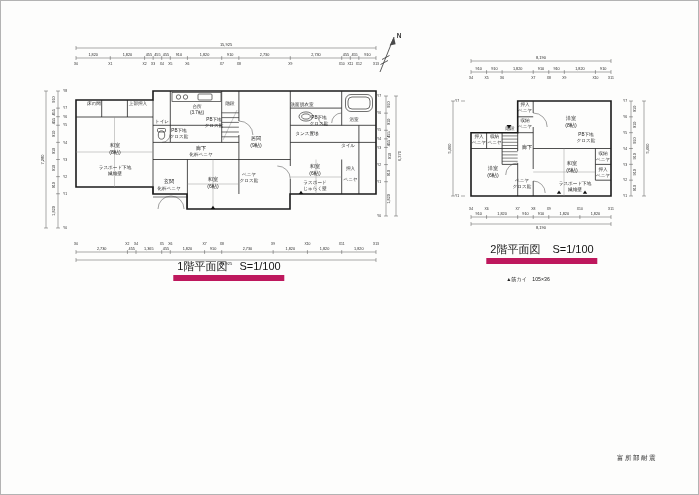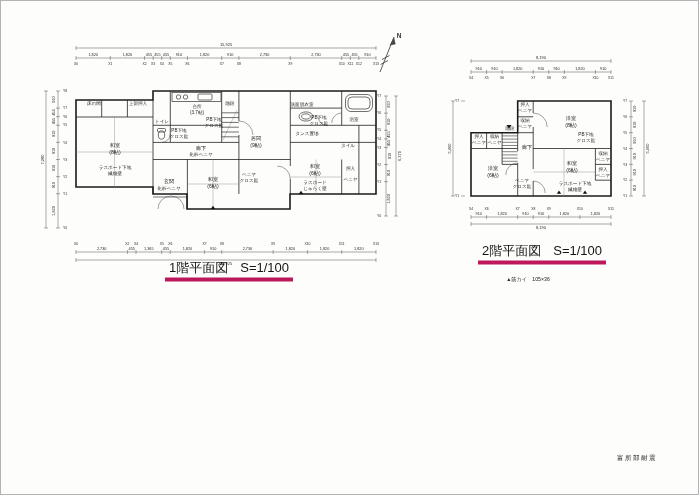--- a/index.html
+++ b/index.html
@@ -9,8 +9,8 @@
   .lbl{position:absolute;transform:translate(-50%,-50%);font-size:4.6px;line-height:1.25;color:#1d1d1d;
        text-align:center;white-space:pre-line;}
   .lbl.big{font-size:5.2px;}
-  .caption{position:absolute;transform:translate(-50%,-50%);font-size:13px;color:#151515;
-           border-bottom:4px solid #be185d;padding:0 4px 1px;white-space:nowrap;}
+  .caption{position:absolute;transform:translate(-50%,-50%);font-size:11px;color:#151515;
+           border-bottom:6px solid #be185d;padding:0 4px 1px;white-space:nowrap;}
   .caption .sc{margin-left:12px;}
   .note{position:absolute;transform:translate(-50%,-50%);font-size:5.2px;color:#222;white-space:nowrap;}
   .stamp{position:absolute;transform:translate(-50%,-50%);font-size:6.5px;color:#161616;

